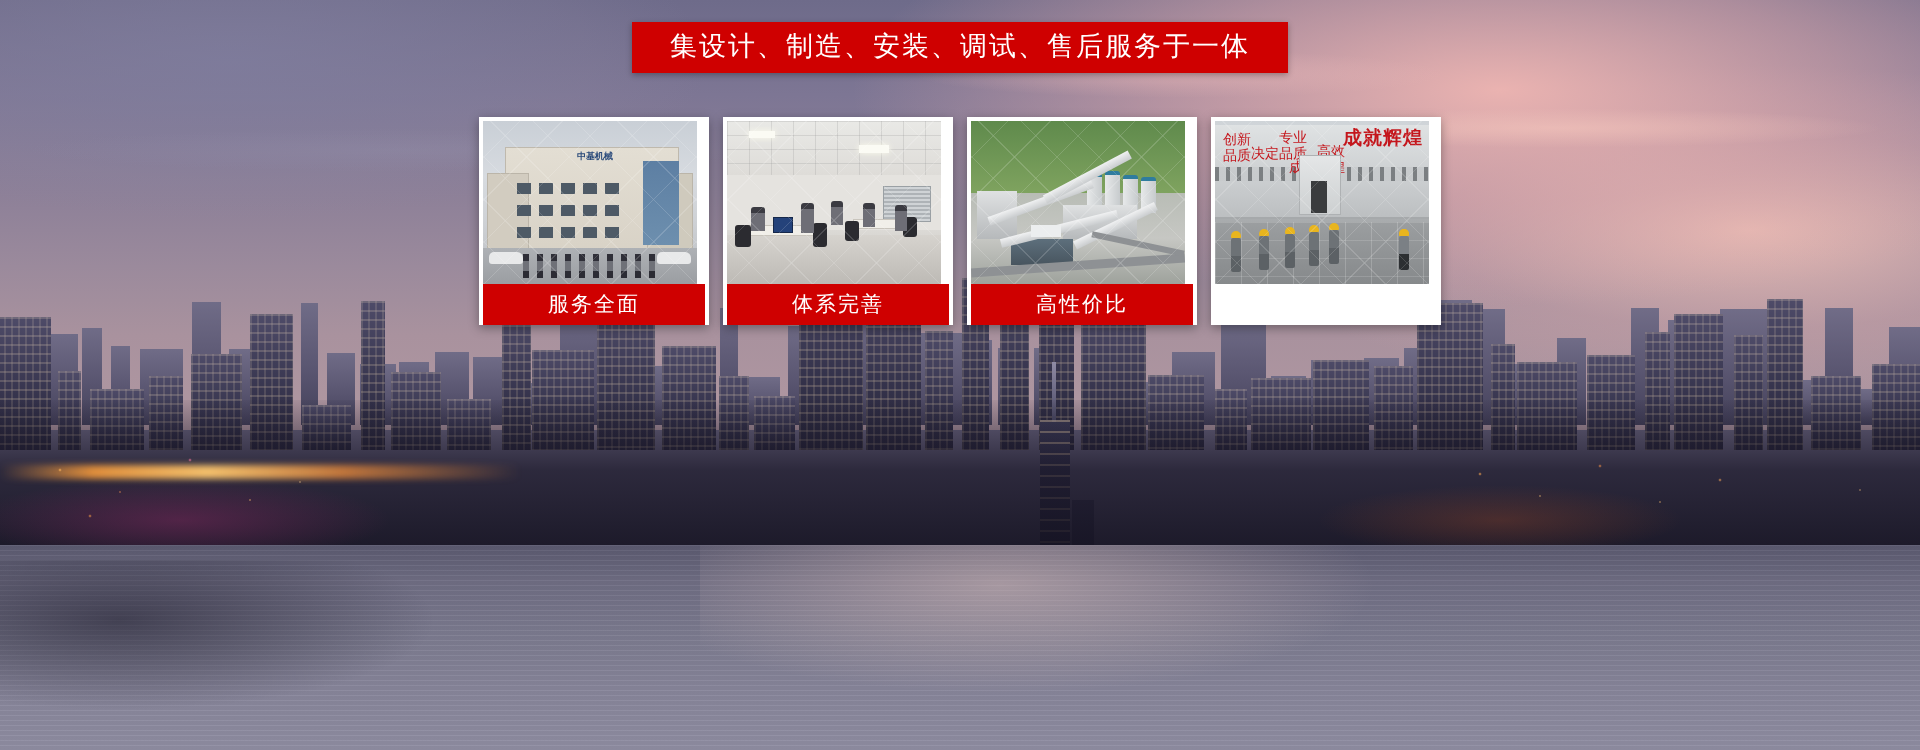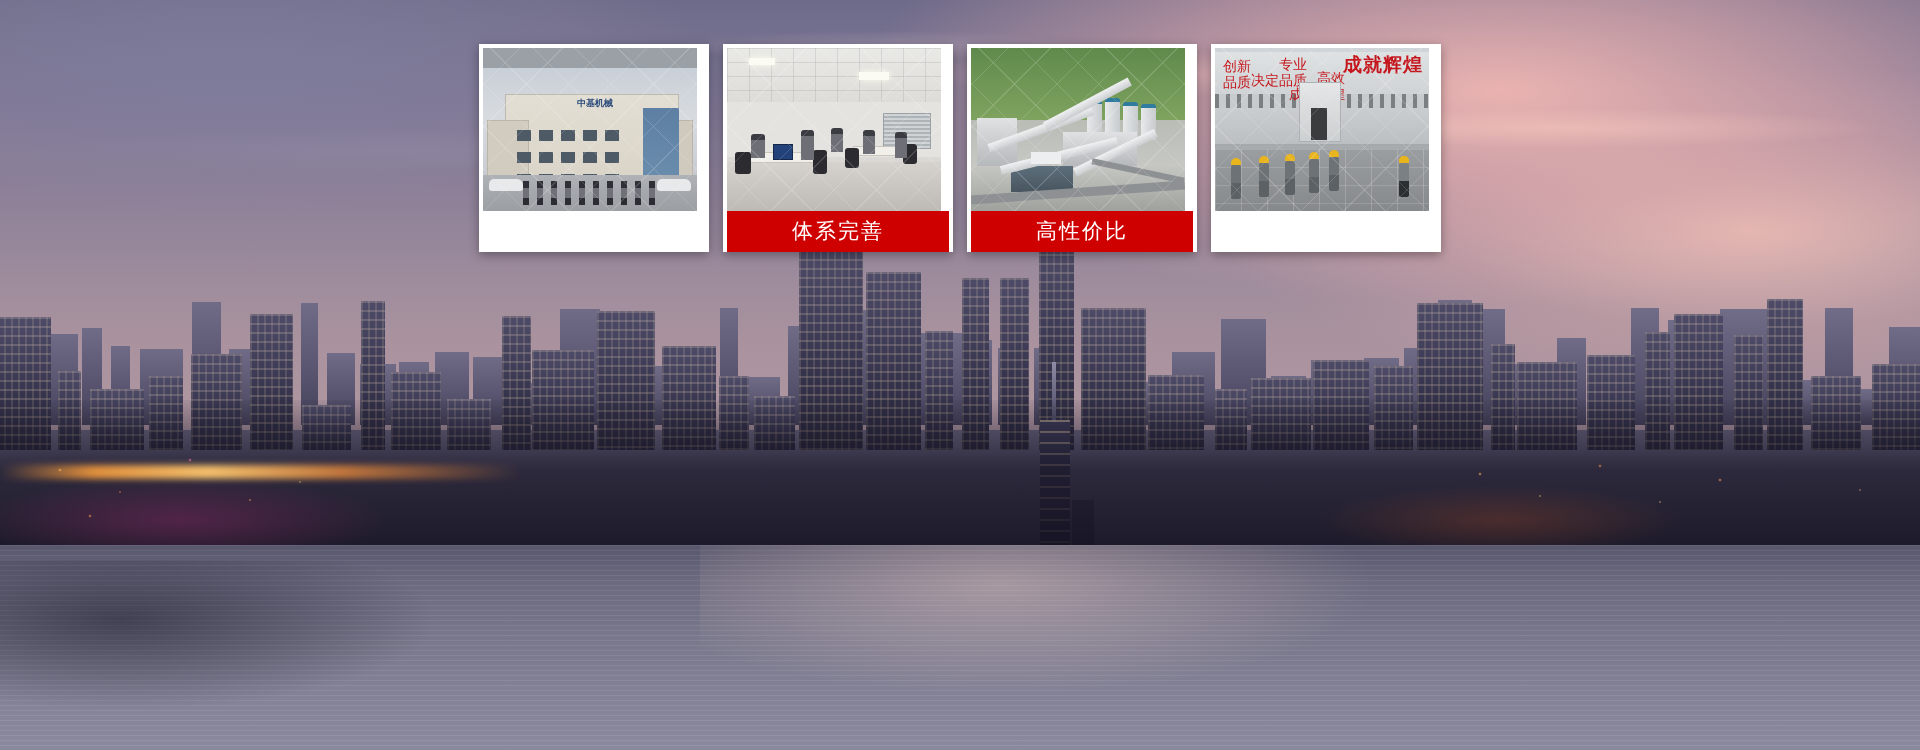--- a/index.html
+++ b/index.html
@@ -345,6 +345,7 @@
   <div class="content">
 
 
+    <div class="subbar">集设计、制造、安装、调试、售后服务于一体</div>
 
     <div class="cards">
 

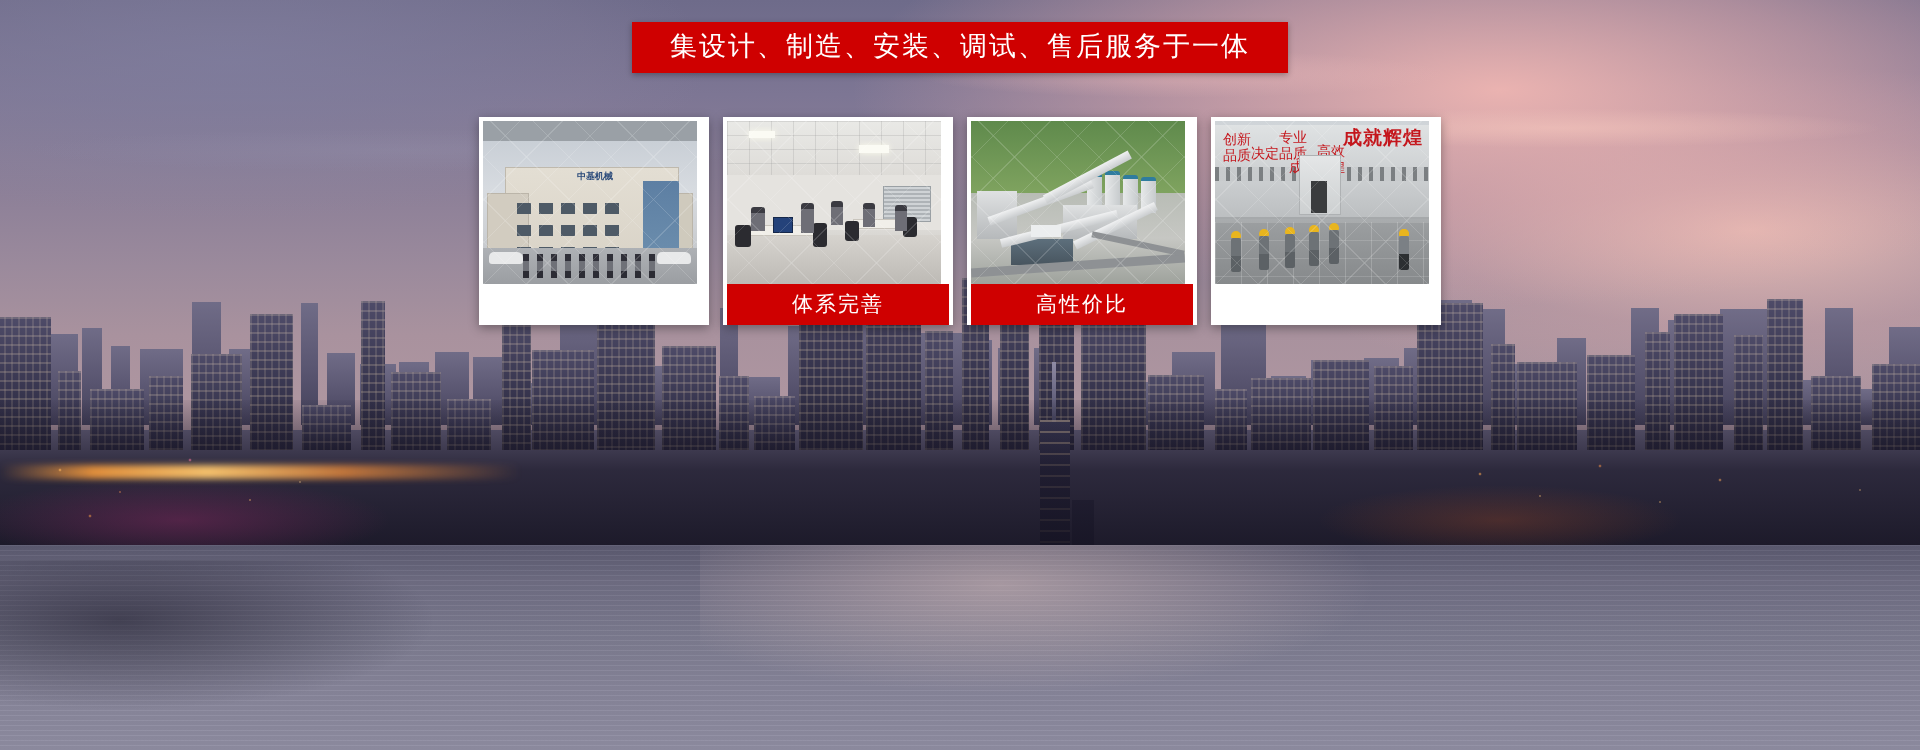--- a/index.html
+++ b/index.html
@@ -178,7 +178,7 @@
 
   
   
-  .sc1{position:absolute;inset:0;background:linear-gradient(180deg,#c9cfd6 0%,#d7dbe0 34%,#cfd2d6 60%,#b9bcc0 100%);margin-top:20px;}
+  .sc1{position:absolute;inset:0;background:linear-gradient(180deg,#c9cfd6 0%,#d7dbe0 34%,#cfd2d6 60%,#b9bcc0 100%);}
   .sc1 .bld{position:absolute;left:22px;top:26px;width:172px;height:106px;background:linear-gradient(180deg,#e3ded3 0%,#d8d2c6 100%);border:1px solid #bfb9ad;}
   .sc1 .wing{position:absolute;left:4px;top:52px;width:40px;height:80px;background:#d2ccc0;border:1px solid #bbb5a9;}
   .sc1 .wingr{position:absolute;right:4px;top:52px;width:44px;height:80px;background:#cfcabd;border:1px solid #bbb5a9;}

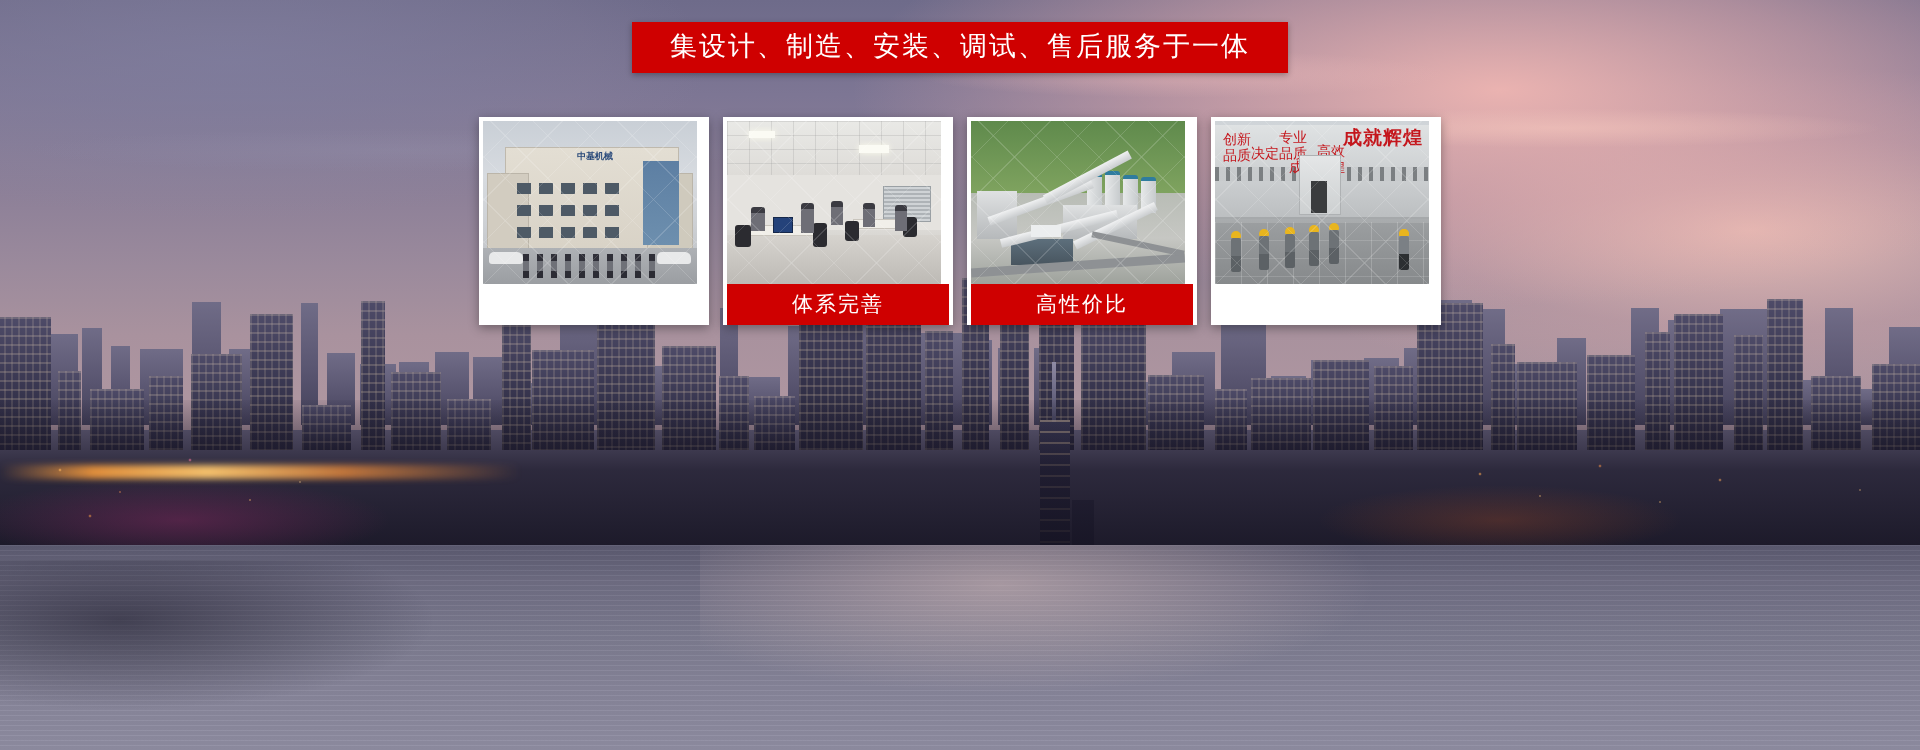--- a/index.html
+++ b/index.html
@@ -388,6 +388,7 @@
           </div>
           <div class="wm"></div>
         </div>
+        <div class="cardlabel">服务全面</div>
       </div>
 
       <div class="card">

